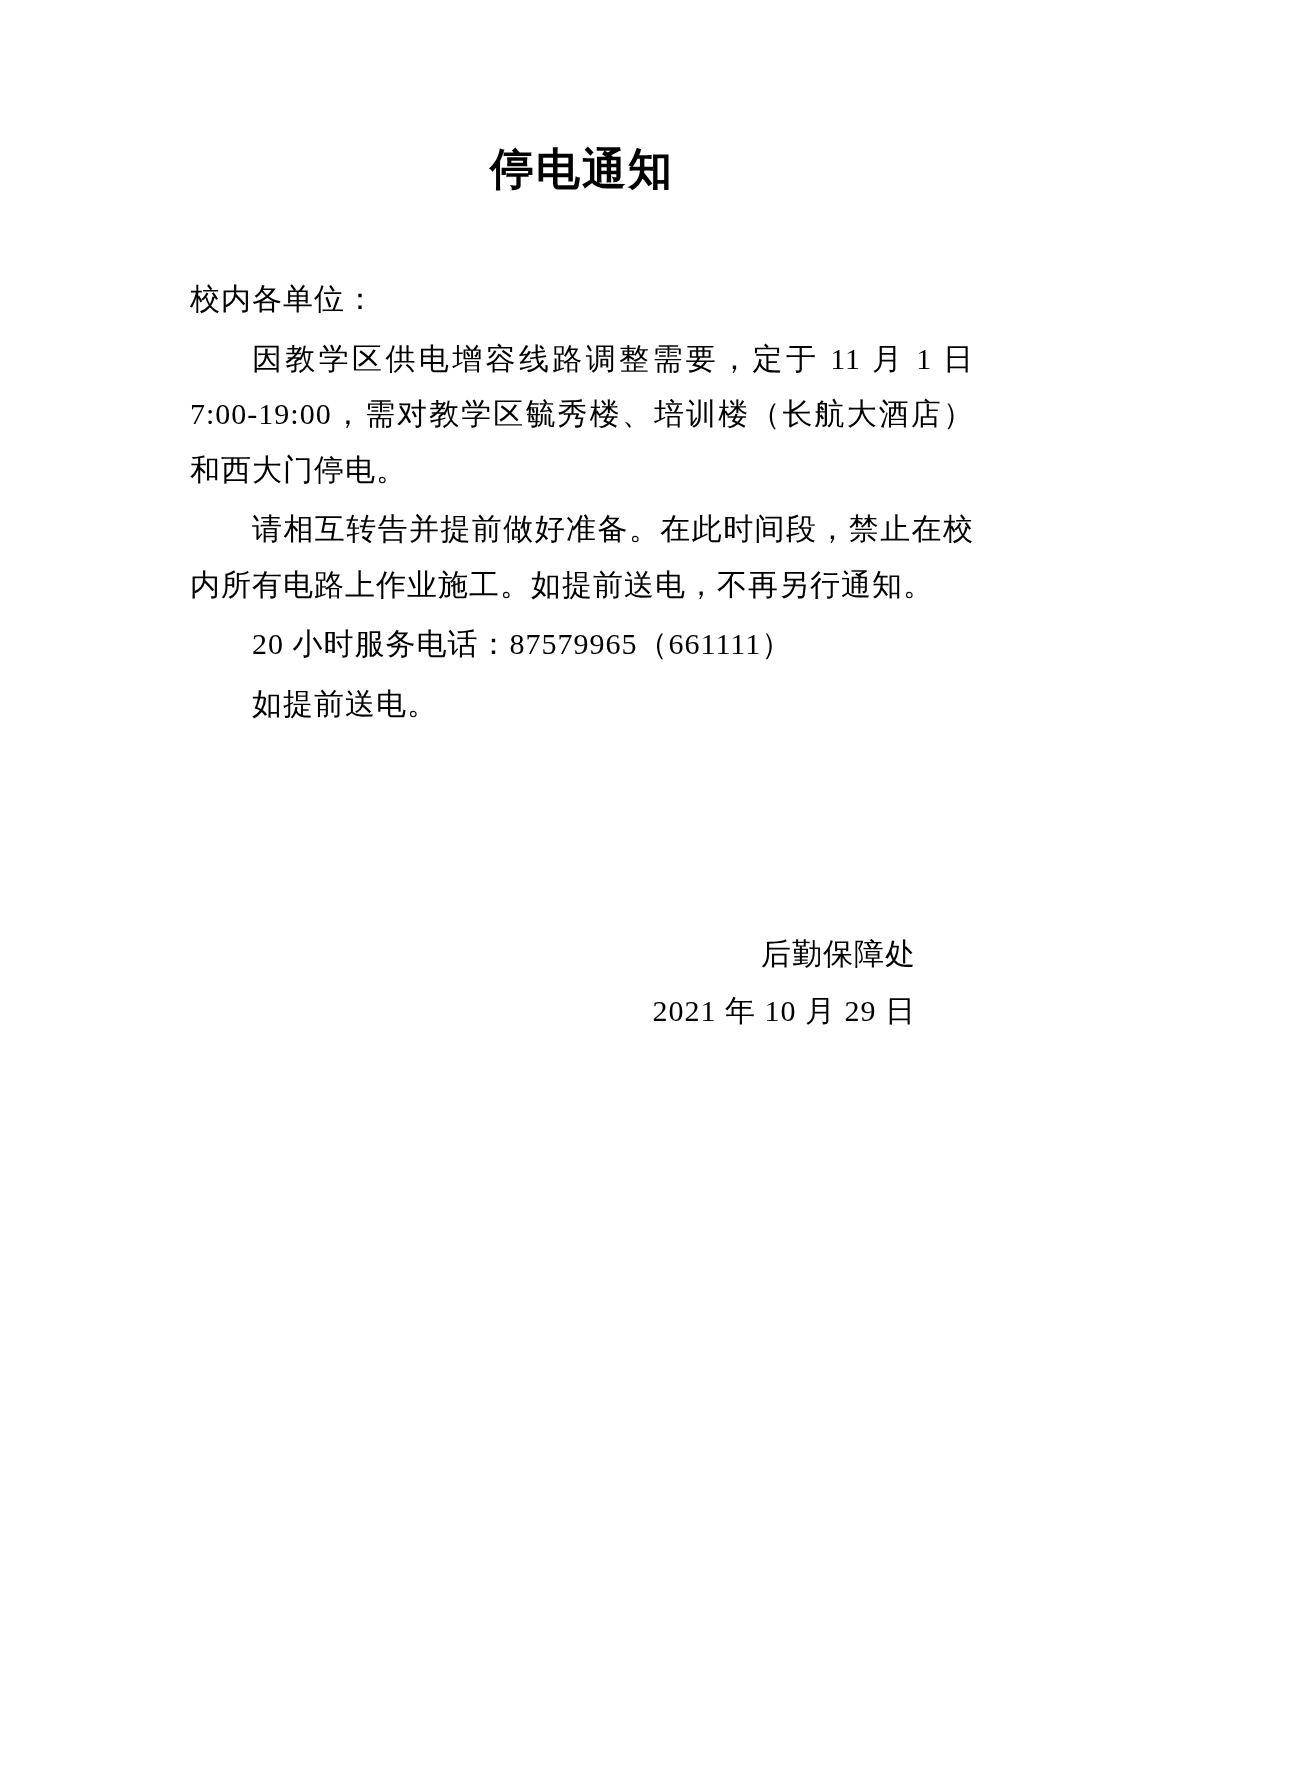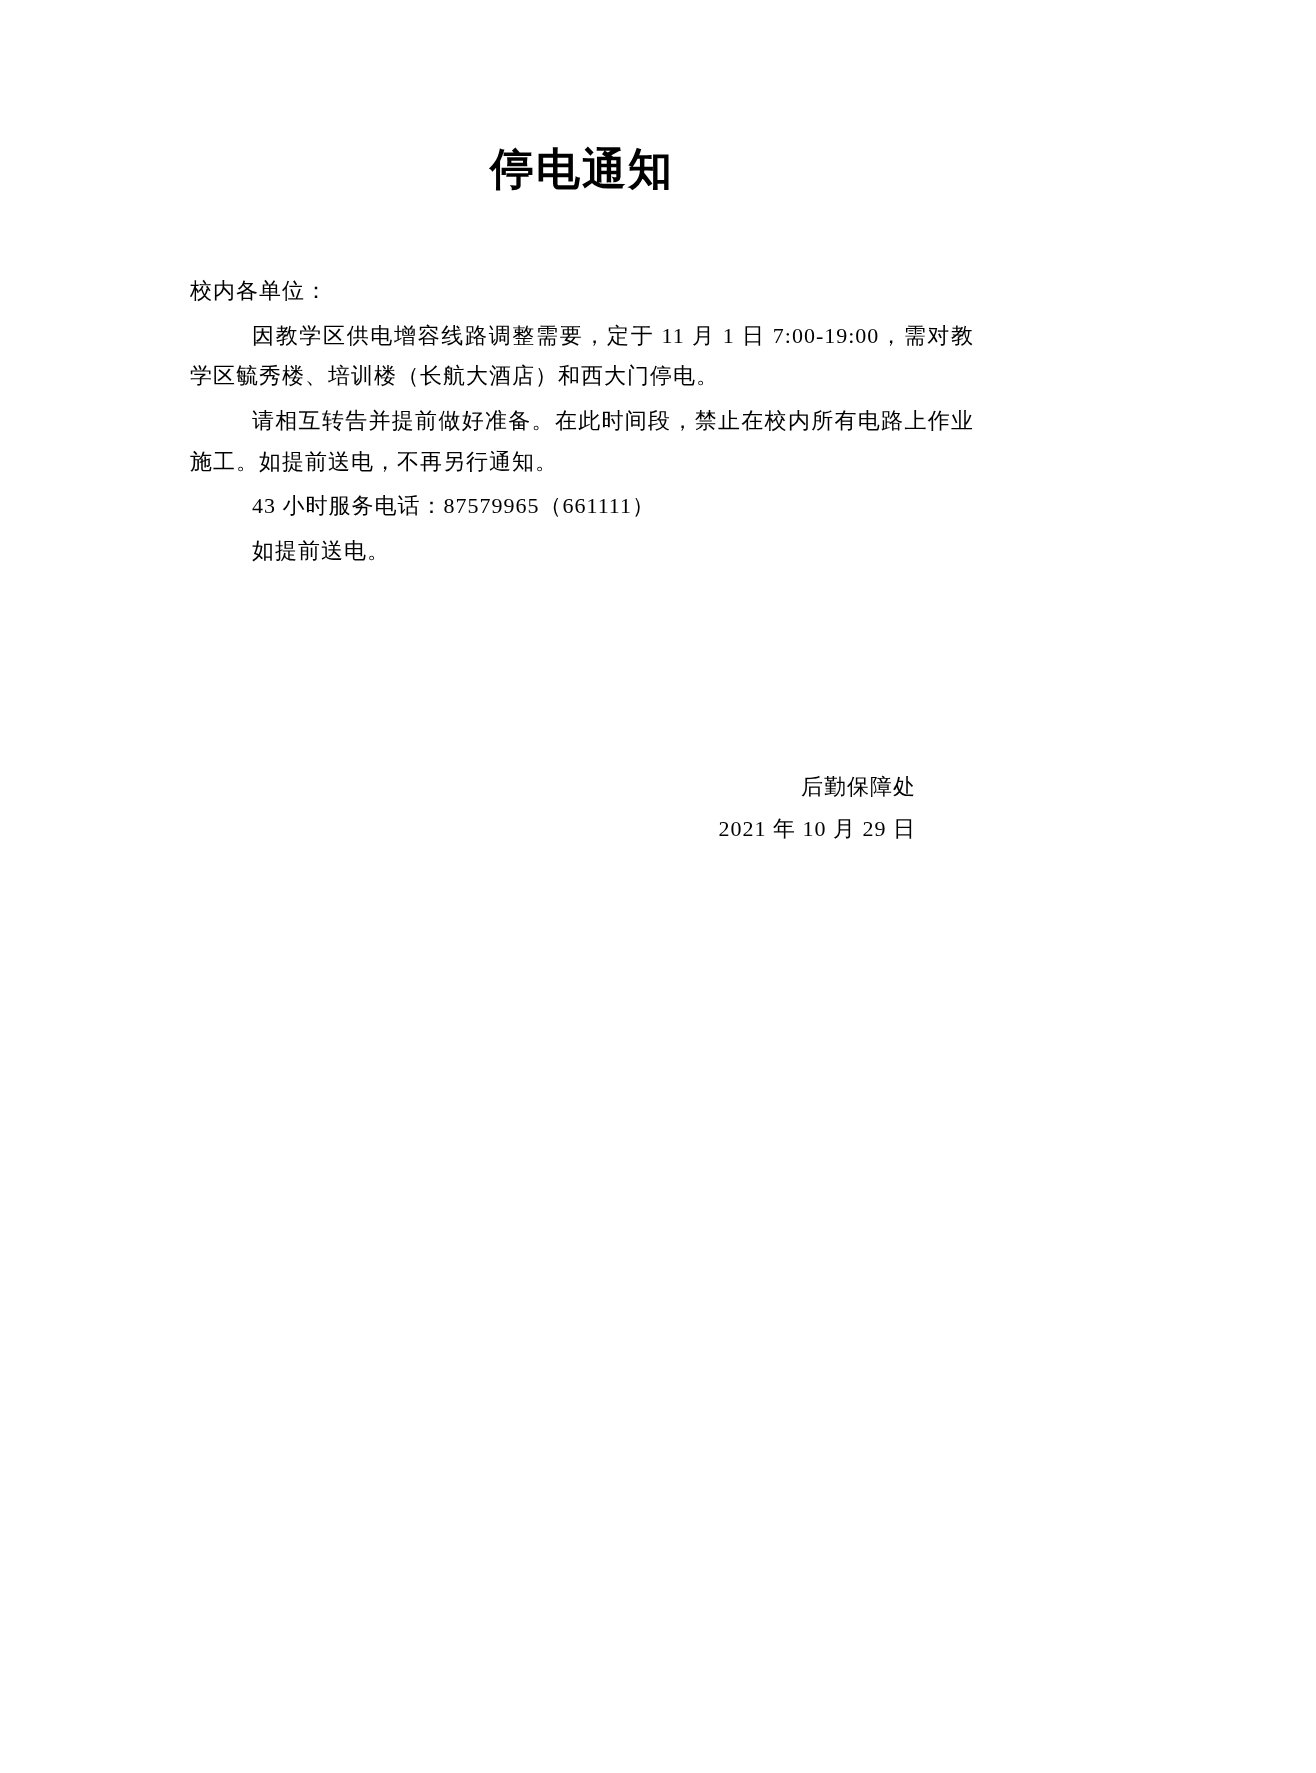--- a/index.html
+++ b/index.html
@@ -36,7 +36,7 @@
   }
   p.para {
     margin: 0 0 4px 0;
-    font-size: 22px;
+    font-size: 30px;
     line-height: 1.85;
     text-align: justify;
     text-justify: inter-ideograph;

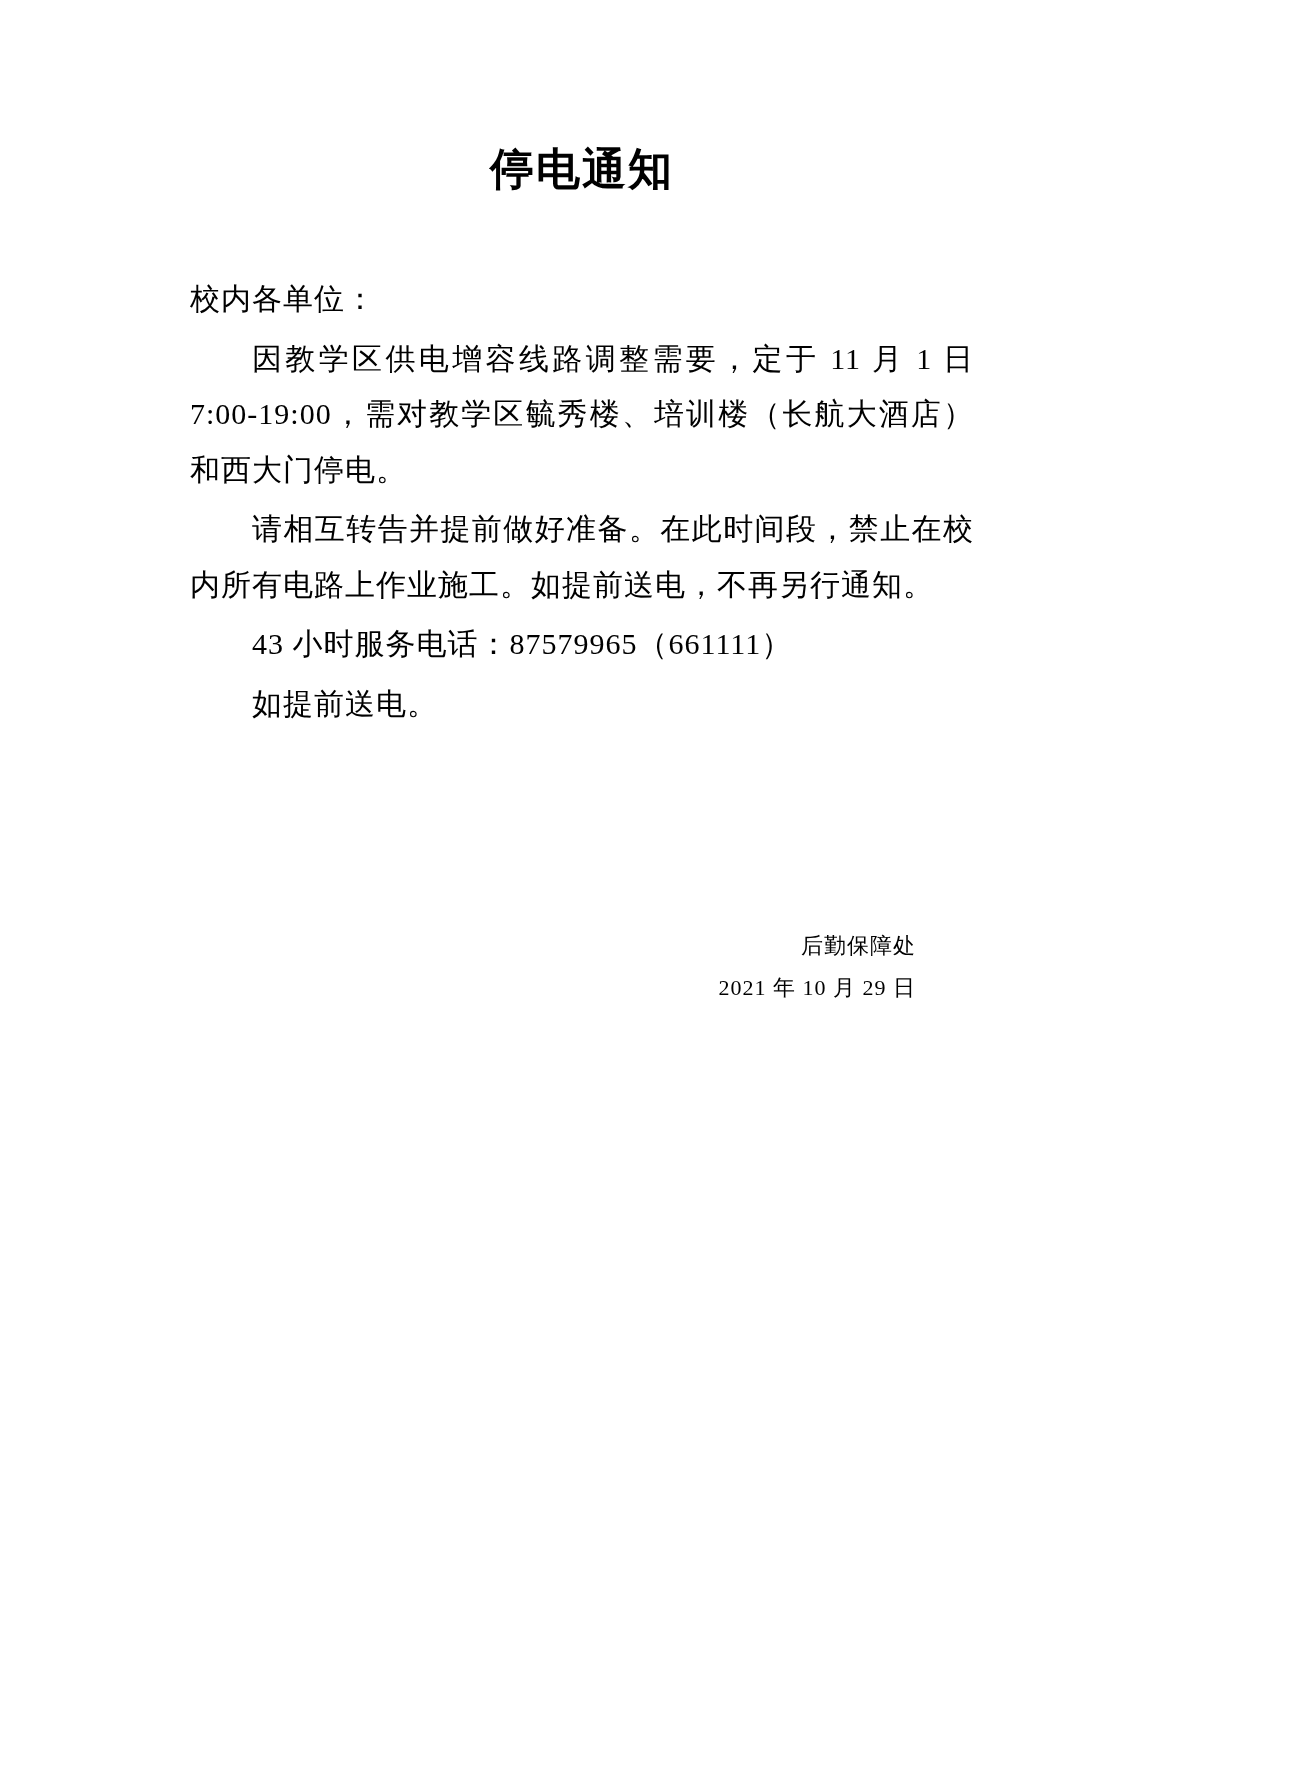--- a/index.html
+++ b/index.html
@@ -77,7 +77,7 @@
 
     <p class="para indent">请相互转告并提前做好准备。在此时间段，禁止在校内所有电路上作业施工。如提前送电，不再另行通知。</p>
 
-    <p class="para indent">43 小时服务电话：87579965（661111）</p>
+    <p class="para indent">20 小时服务电话：87579965（661111）</p>
 
     <p class="para indent">如提前送电。</p>
 

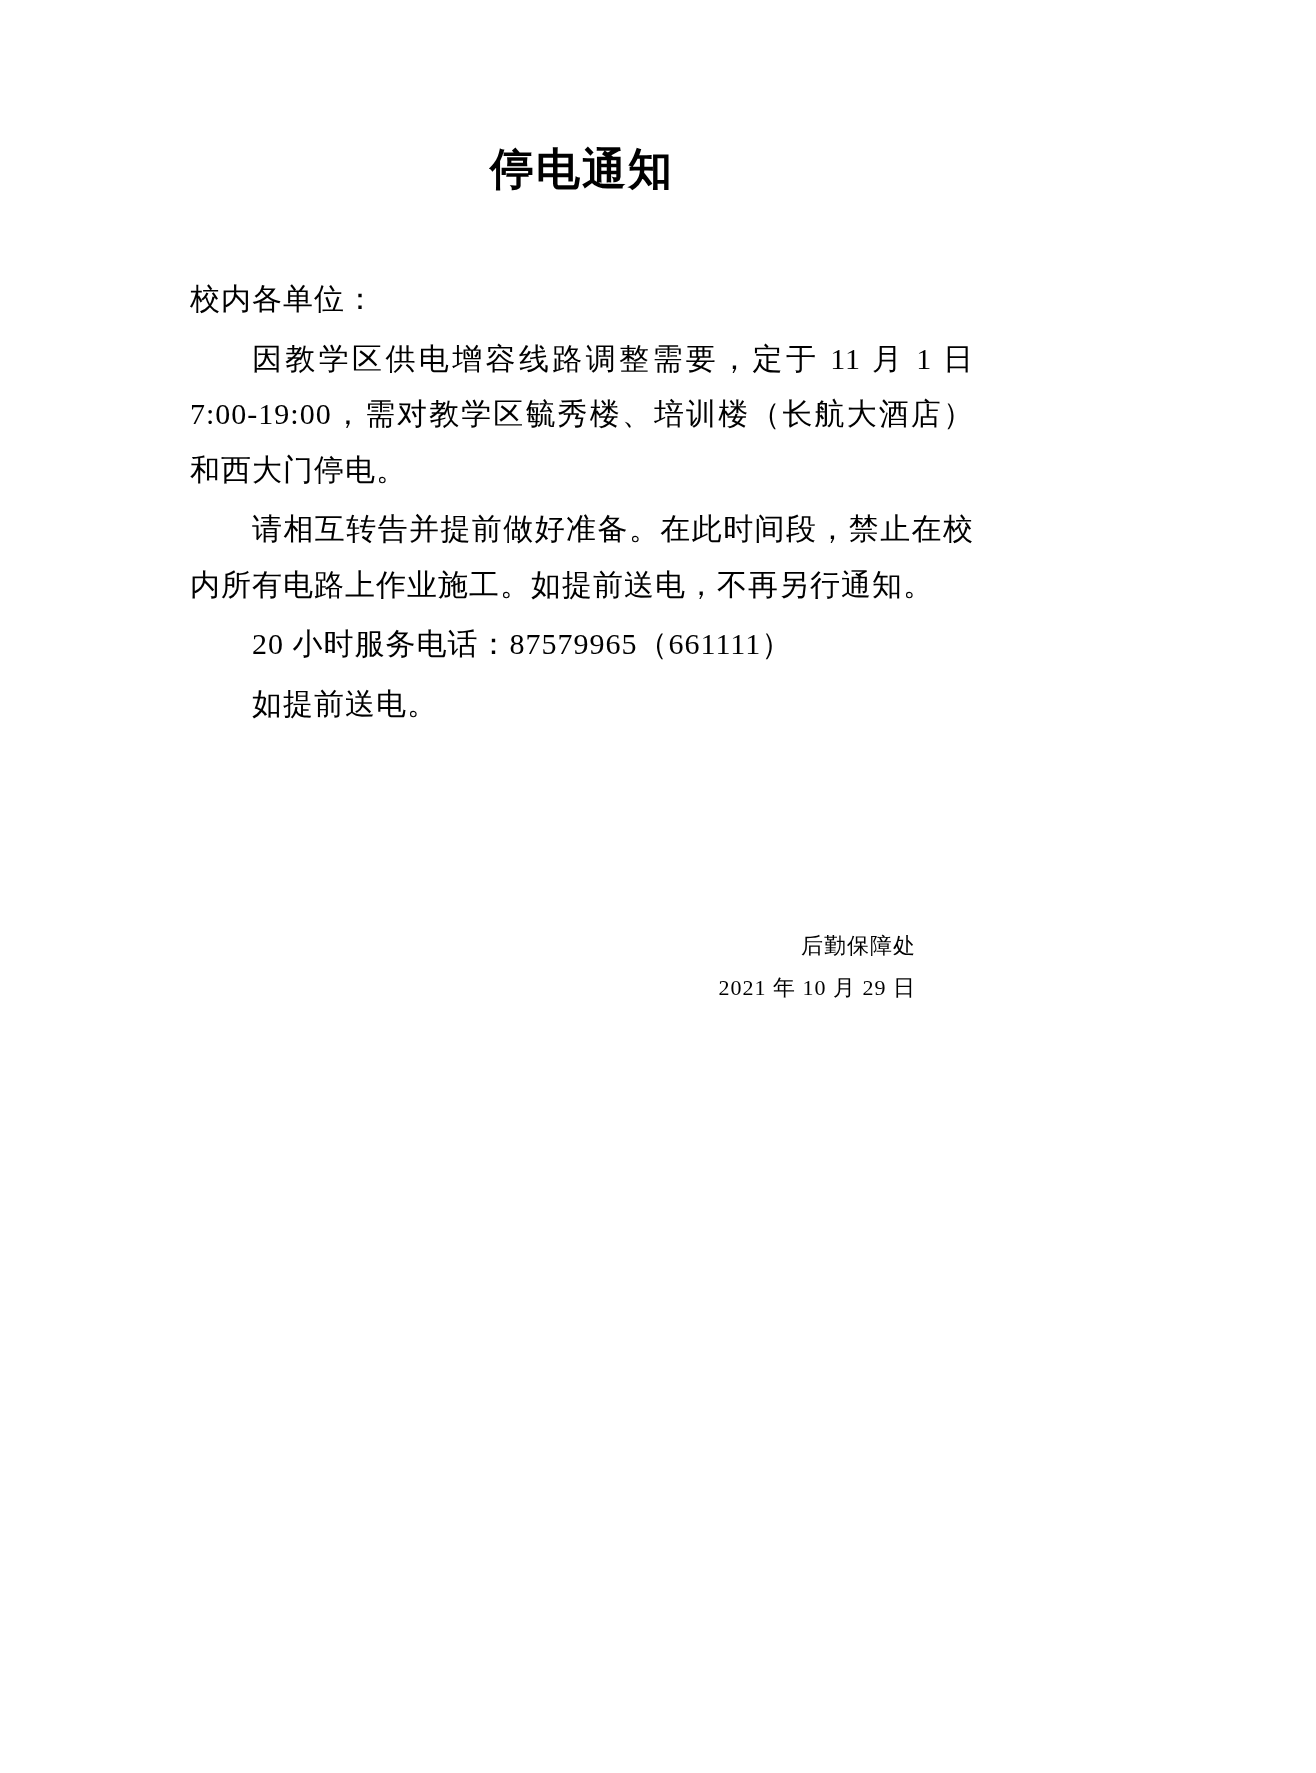--- a/index.html
+++ b/index.html
@@ -54,7 +54,7 @@
     padding-right: 58px;
   }
   .sign-line {
-    font-size: 22px;
+    font-size: 30px;
     line-height: 1.9;
     letter-spacing: 1px;
   }

